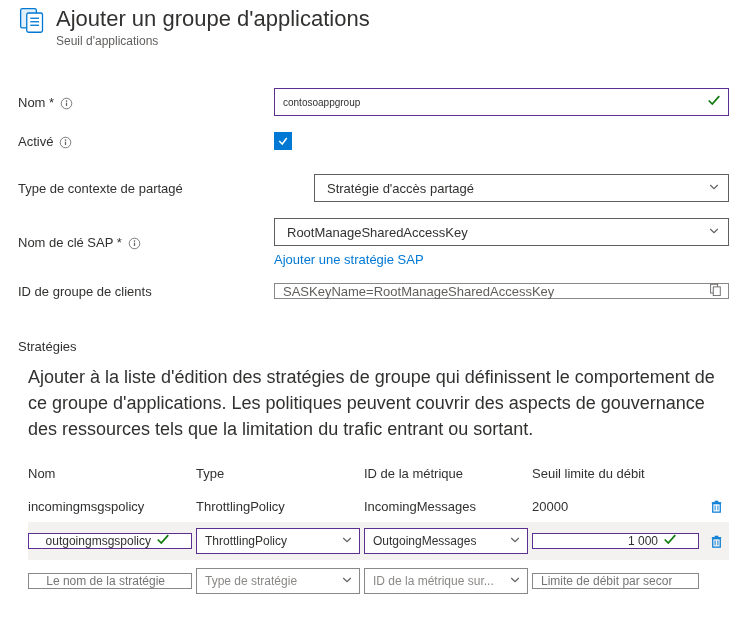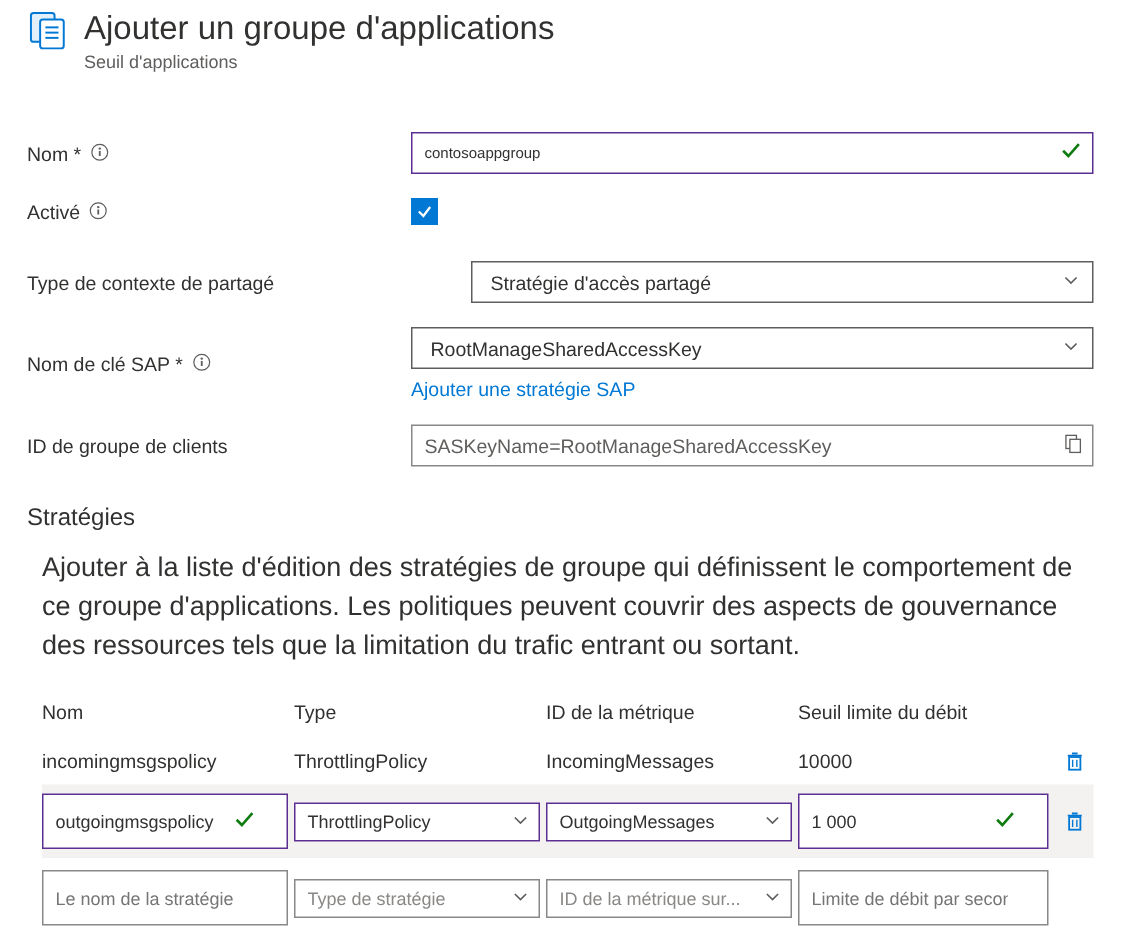--- a/index.html
+++ b/index.html
@@ -16,7 +16,7 @@
   .header-text h1 { font-size: 22px; font-weight: 400; margin: 0; color: #323130; }
   .header-text .sub { font-size: 12px; color: #605e5c; margin-top: 2px; }
   .form-row { display: flex; align-items: center; margin-bottom: 16px; }
-  .form-label { width: 256px; font-size: 13px; color: #323130; display: flex; align-items: flex-start; gap: 6px; }
+  .form-label { width: 256px; font-size: 13px; color: #323130; display: flex; align-items: flex-end; gap: 6px; }
   .form-control { flex: 1; }
   .info-icon { width: 13px; height: 13px; display:inline-flex; align-items:center; justify-content:center; }
   .info-icon svg { width:13px; height:13px; }

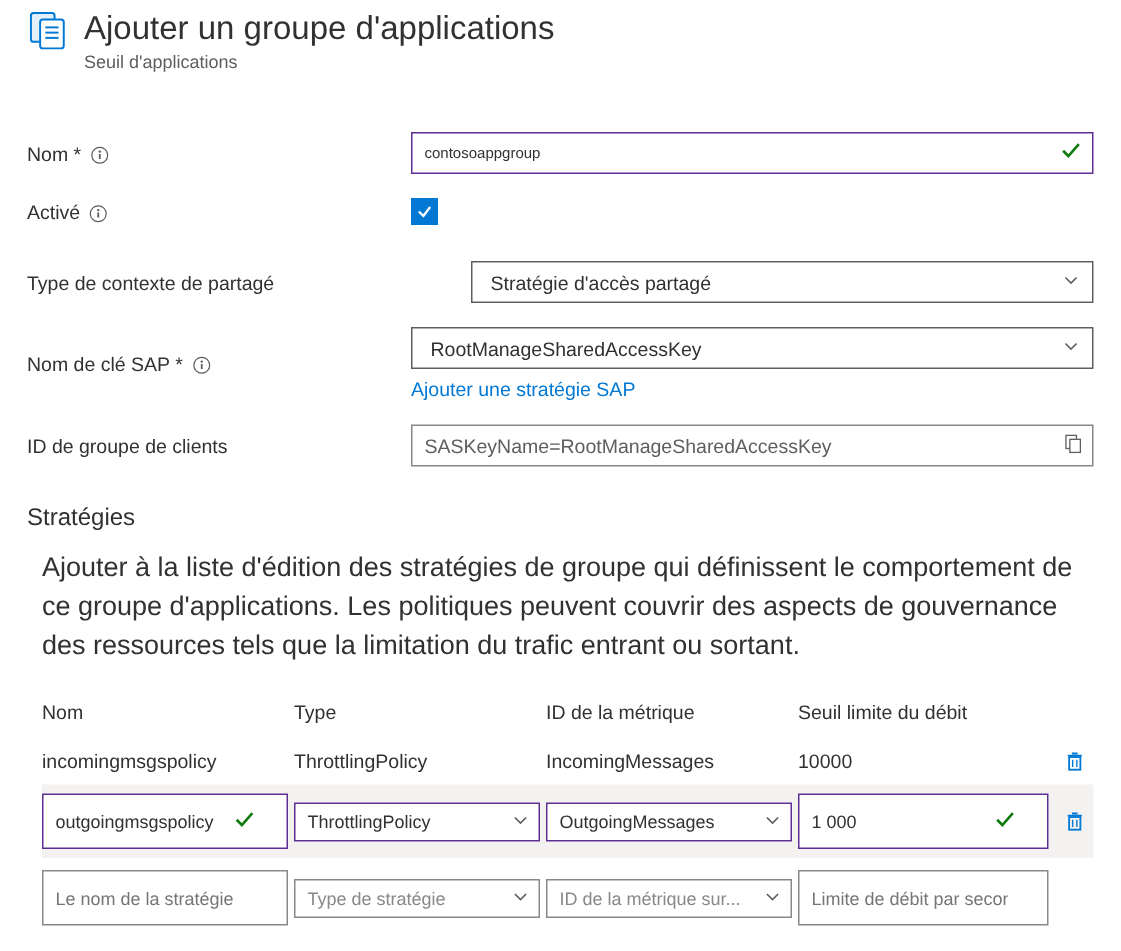--- a/index.html
+++ b/index.html
@@ -40,7 +40,7 @@
   .chev svg { width:12px; height:12px; }
   .link { color:#0078d4; font-size:13px; cursor:pointer; display:inline-block; margin-top:6px; }
   .copy-field {
-    width:100%; height:28px; border:1px solid #8a8886; background:#fff;
+    width:100%; height:16px; border:1px solid #8a8886; background:#fff;
     padding:0 32px 0 8px; font-size:13px; color:#605e5c; display:flex; align-items:center;
     position:relative;
   }

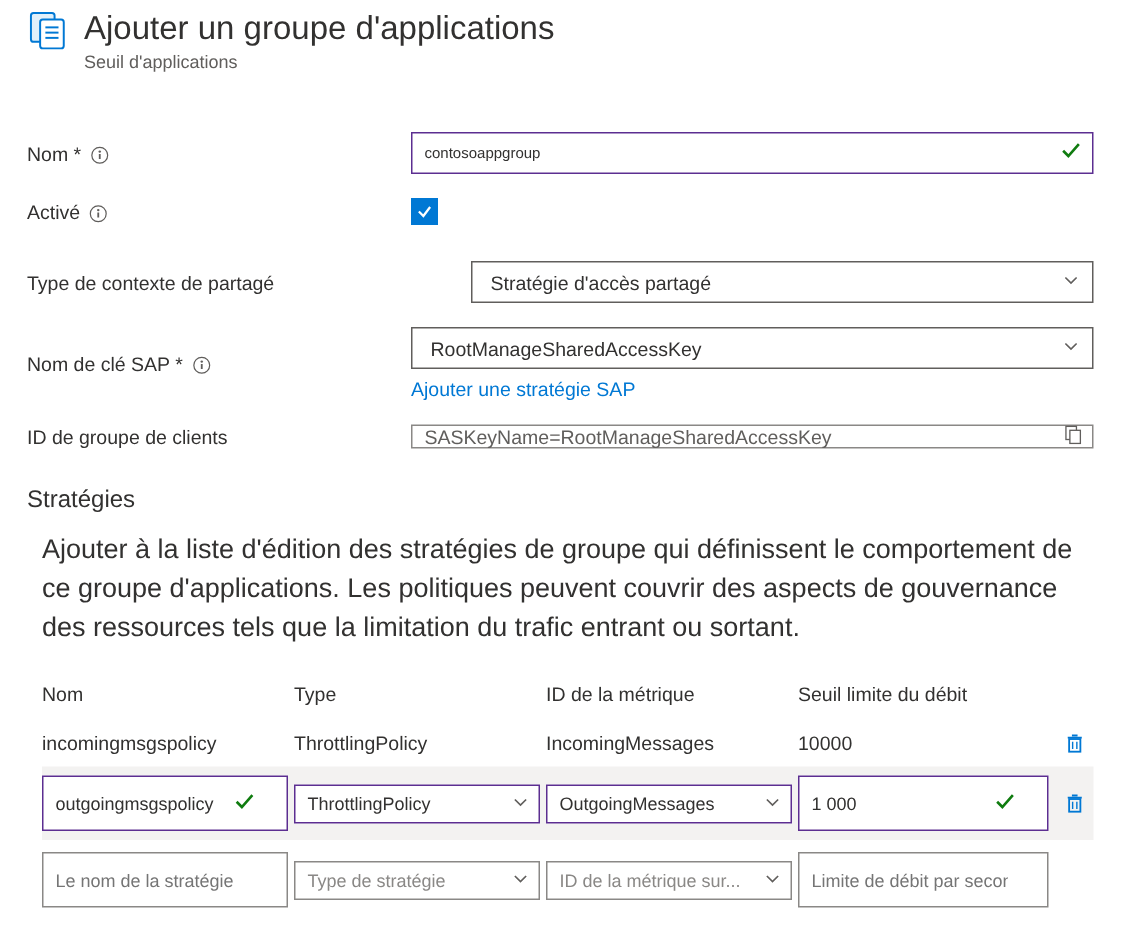--- a/index.html
+++ b/index.html
@@ -47,7 +47,7 @@
   .copy-field .copy-btn { position:absolute; right:6px; top:50%; transform:translateY(-50%); cursor:pointer; }
   .copy-btn svg { width:14px; height:14px; }
 
-  .section-title { font-size:16px; color:#323130; margin-top:26px; margin-bottom:10px; }
+  .section-title { font-size:13px; color:#323130; margin-top:40px; margin-bottom:10px; }
   .section-desc { font-size:18px; color:#323130; line-height:1.45; margin-left:10px; margin-bottom:18px; }
 
   .policies { margin-left:10px; }

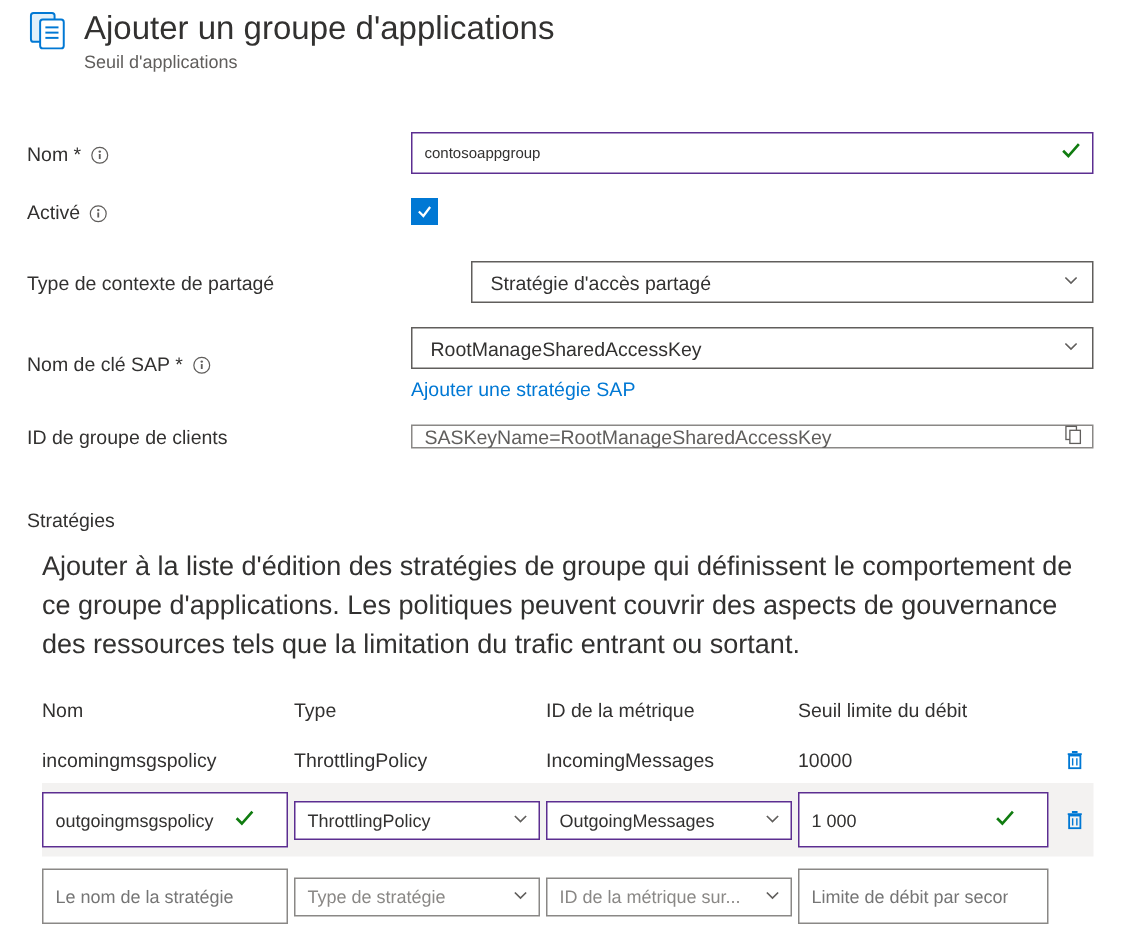--- a/index.html
+++ b/index.html
@@ -223,7 +223,7 @@
       <div>incomingmsgspolicy</div>
       <div>ThrottlingPolicy</div>
       <div>IncomingMessages</div>
-      <div>10000</div>
+      <div>20000</div>
       <div class="trash">
         <svg viewBox="0 0 16 16">
             <rect x="4" y="5" width="8" height="9" fill="none" stroke="#0078d4" stroke-width="1.3"></rect>

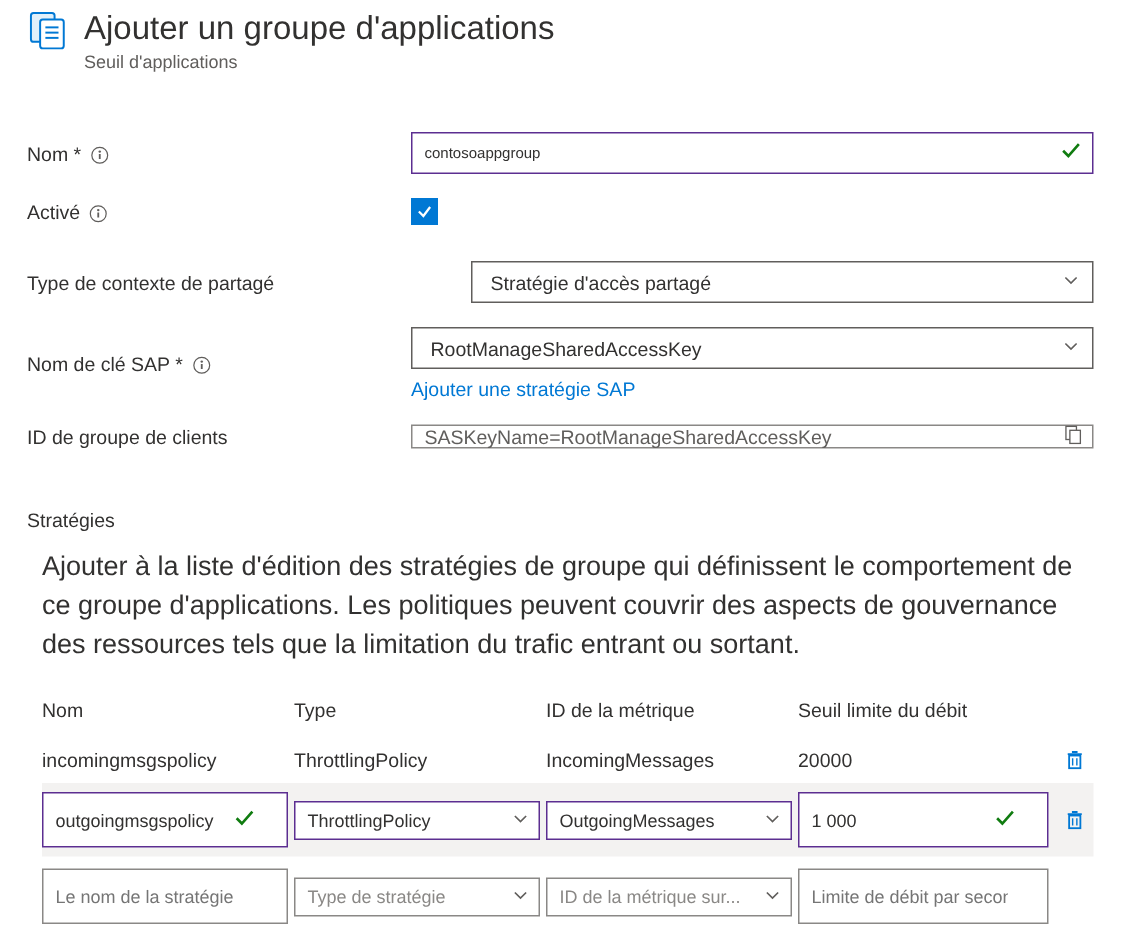--- a/index.html
+++ b/index.html
@@ -61,8 +61,8 @@
   .p-row.blank { padding-top:6px; }
 
   .mini-input {
-    height:37px; width:100%; border:1px solid #8a8886; padding:0 26px 0 8px;
-    font-size:12px; color:#323130; background:#fff;
+    height:16px; width:100%; border:1px solid #8a8886; padding:0 26px 0 8px;
+    font-size:12px; color:#323130; background:#fff;text-align:right;
   }
   .mini-input.placeholder { color:#8a8886; }
   .mini-sel {

